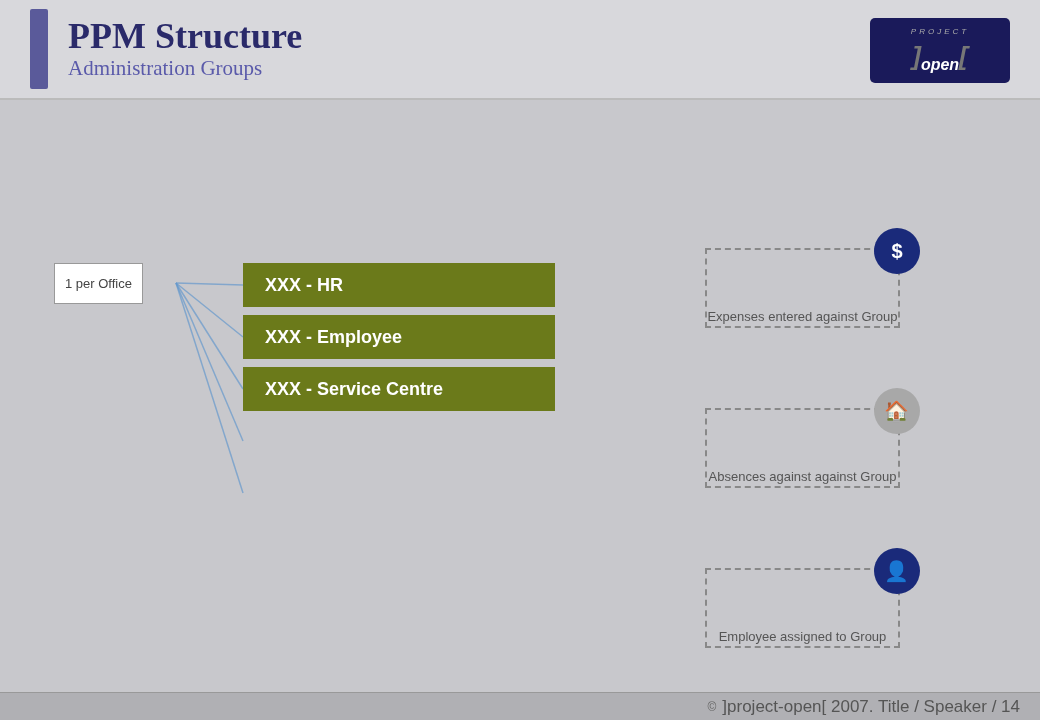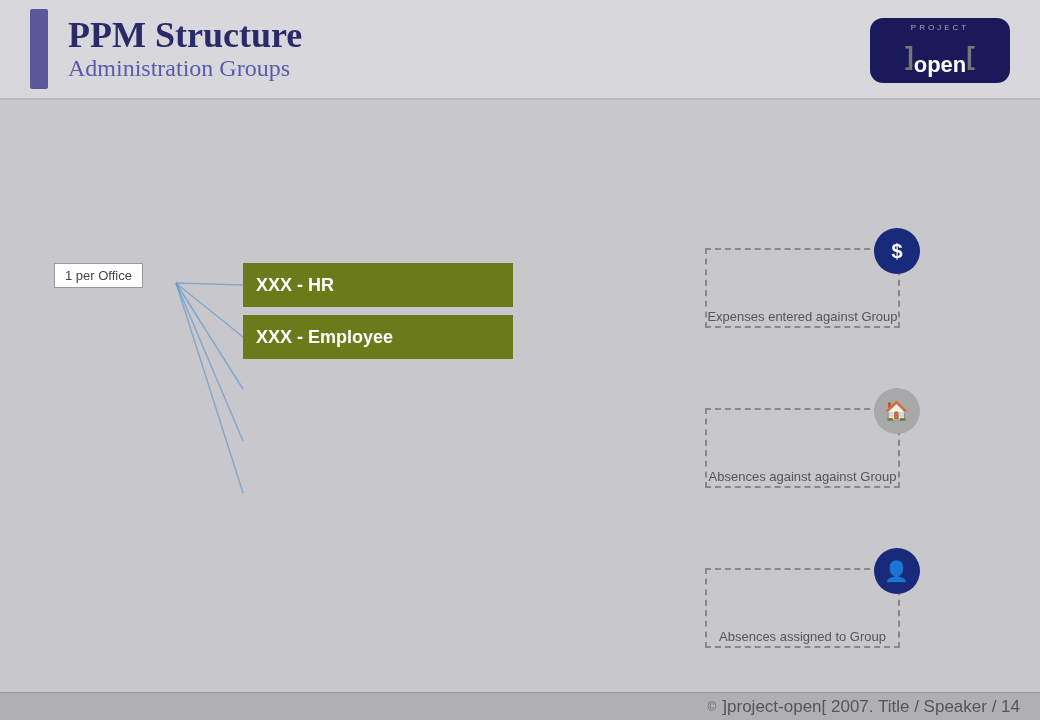--- a/index.html
+++ b/index.html
@@ -174,7 +174,7 @@
     <span class="header-title">PPM Structure</span>
     <span class="header-subtitle">Administration Groups</span>
   </div>
-  <div class="logo" style="position:absolute;right:30px;top:18px;width:140px;height:65px;background:#1a1a5a;border-radius:13px;display:flex;flex-direction:column;align-items:center;justify-content:center;">
+  <div class="logo" style="position:absolute;right:30px;top:18px;width:140px;height:65px;background:#1a1a5a;border-radius:5px;display:flex;flex-direction:column;align-items:center;justify-content:center;font-style:italic;">
     <span style="font-size:8px;color:#aaa;letter-spacing:3px;text-transform:uppercase;margin-bottom:2px;">PROJECT</span>
     <div style="display:flex;align-items:center;">
       <span style="color:#777;font-size:26px;font-weight:bold;line-height:1;">]</span>

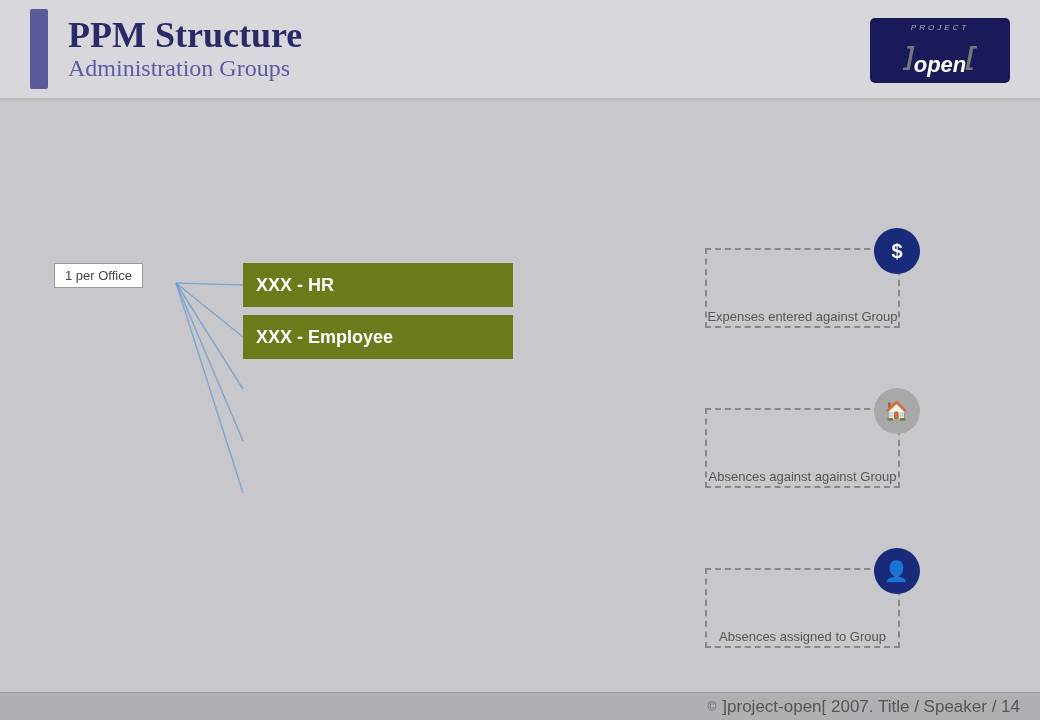--- a/index.html
+++ b/index.html
@@ -47,7 +47,7 @@
     }
 
     .header-subtitle {
-      font-size: 24px;
+      font-size: 21px;
       color: #5a5aaa;
       font-weight: normal;
     }

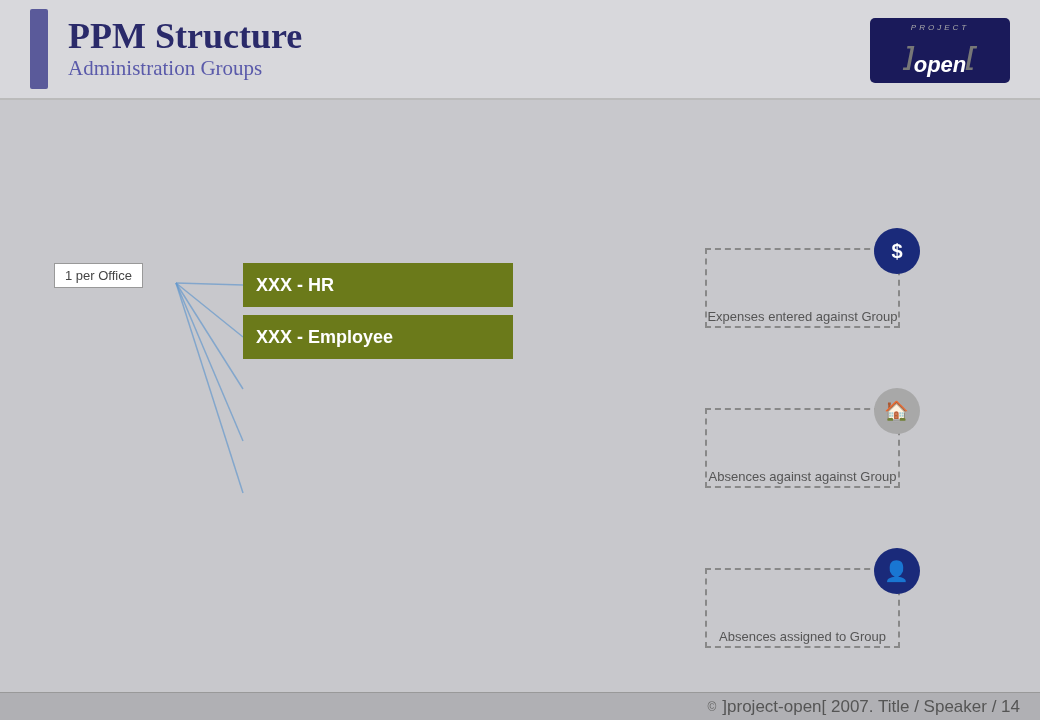--- a/index.html
+++ b/index.html
@@ -178,7 +178,7 @@
     <span style="font-size:8px;color:#aaa;letter-spacing:3px;text-transform:uppercase;margin-bottom:2px;">PROJECT</span>
     <div style="display:flex;align-items:center;">
       <span style="color:#777;font-size:26px;font-weight:bold;line-height:1;">]</span>
-      <span style="color:white;font-size:22px;font-weight:bold;margin-top:18px;">open</span>
+      <span style="color:white;font-size:16px;font-weight:bold;margin-top:18px;">open</span>
       <span style="color:#777;font-size:26px;font-weight:bold;line-height:1;">[</span>
     </div>
   </div>

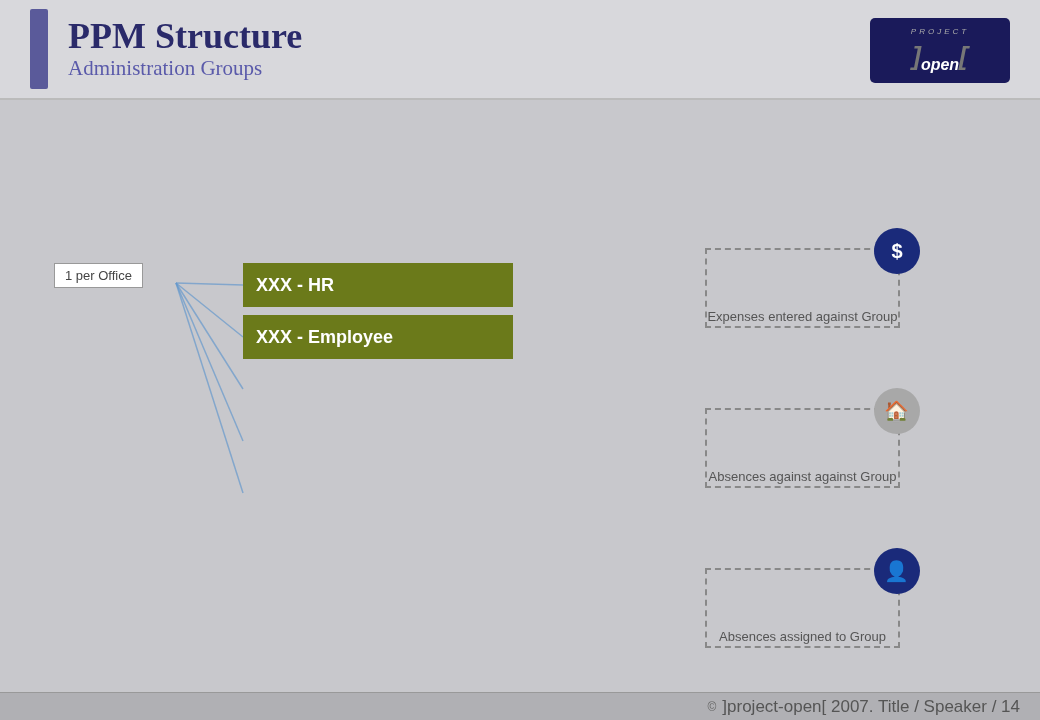--- a/index.html
+++ b/index.html
@@ -79,7 +79,7 @@
       top: 100px;
       background: white;
       border: 1px solid #999;
-      padding: 4px 10px;
+      padding: 12px 10px;
       font-size: 13px;
       color: #444;
       white-space: nowrap;

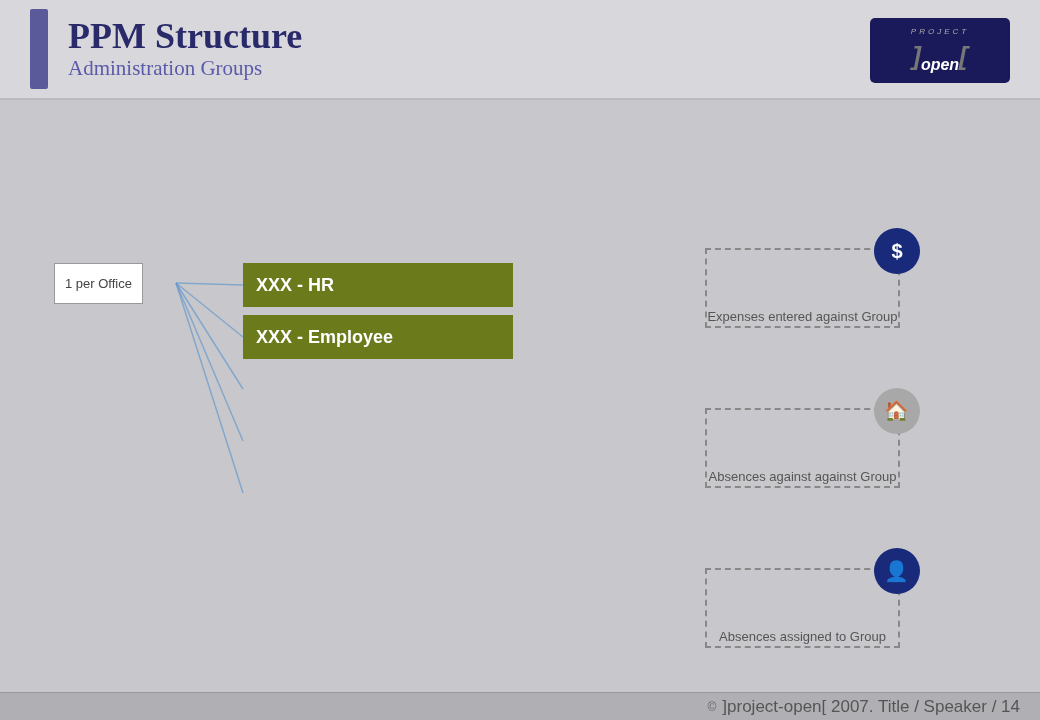--- a/index.html
+++ b/index.html
@@ -86,12 +86,12 @@
     }
 
     .group-item {
-      width: 270px;
+      width: 312px;
       height: 44px;
       background: #6b7a1a;
       display: flex;
       align-items: center;
-      padding-left: 13px;
+      padding-left: 22px;
       margin-bottom: 8px;
       color: white;
       font-size: 18px;

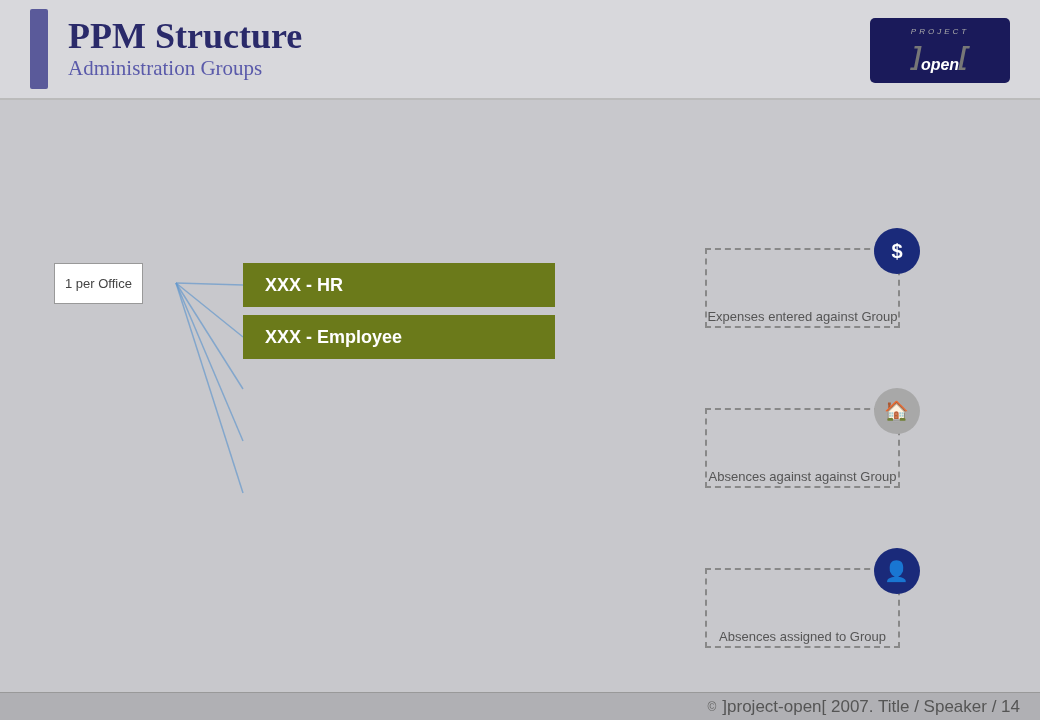--- a/index.html
+++ b/index.html
@@ -204,6 +204,9 @@
     <div class="group-item">
       <span>XXX - Employee</span>
     </div>
+    <div class="group-item">
+      <span>XXX - Service Centre</span>
+    </div>
   </div>
 
   <div style="position:absolute; right:140px; top:148px;">

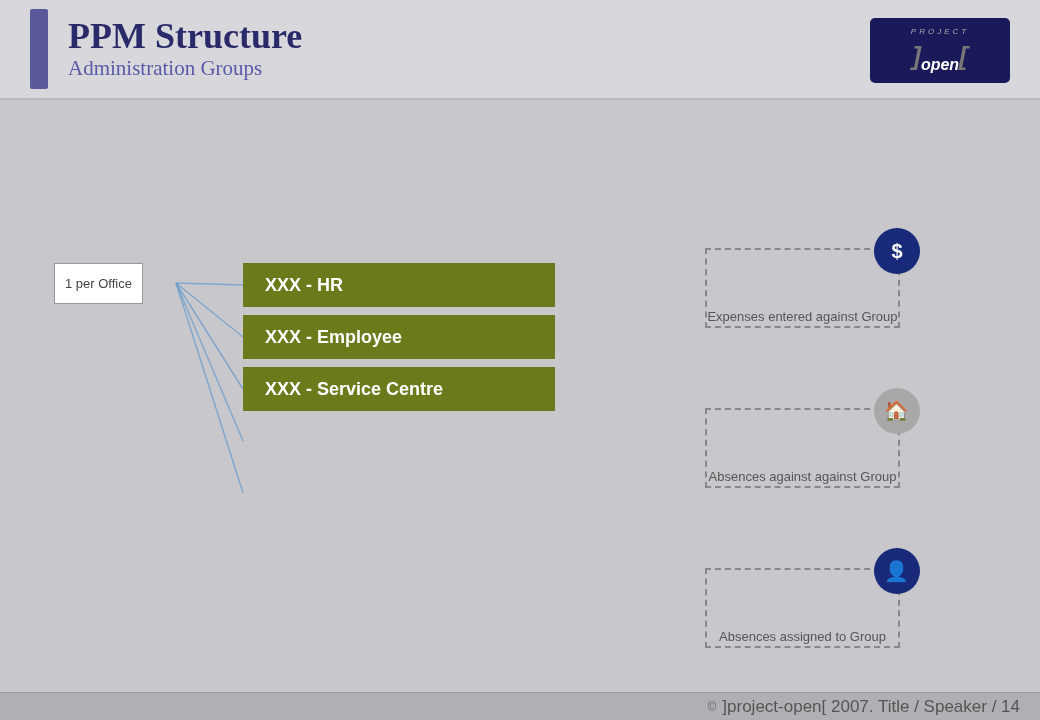--- a/index.html
+++ b/index.html
@@ -232,7 +232,7 @@
       👤
     </div>
     <div class="card-box">
-      <span>Absences assigned to Group</span>
+      <span>Employee assigned to Group</span>
     </div>
   </div>
 

